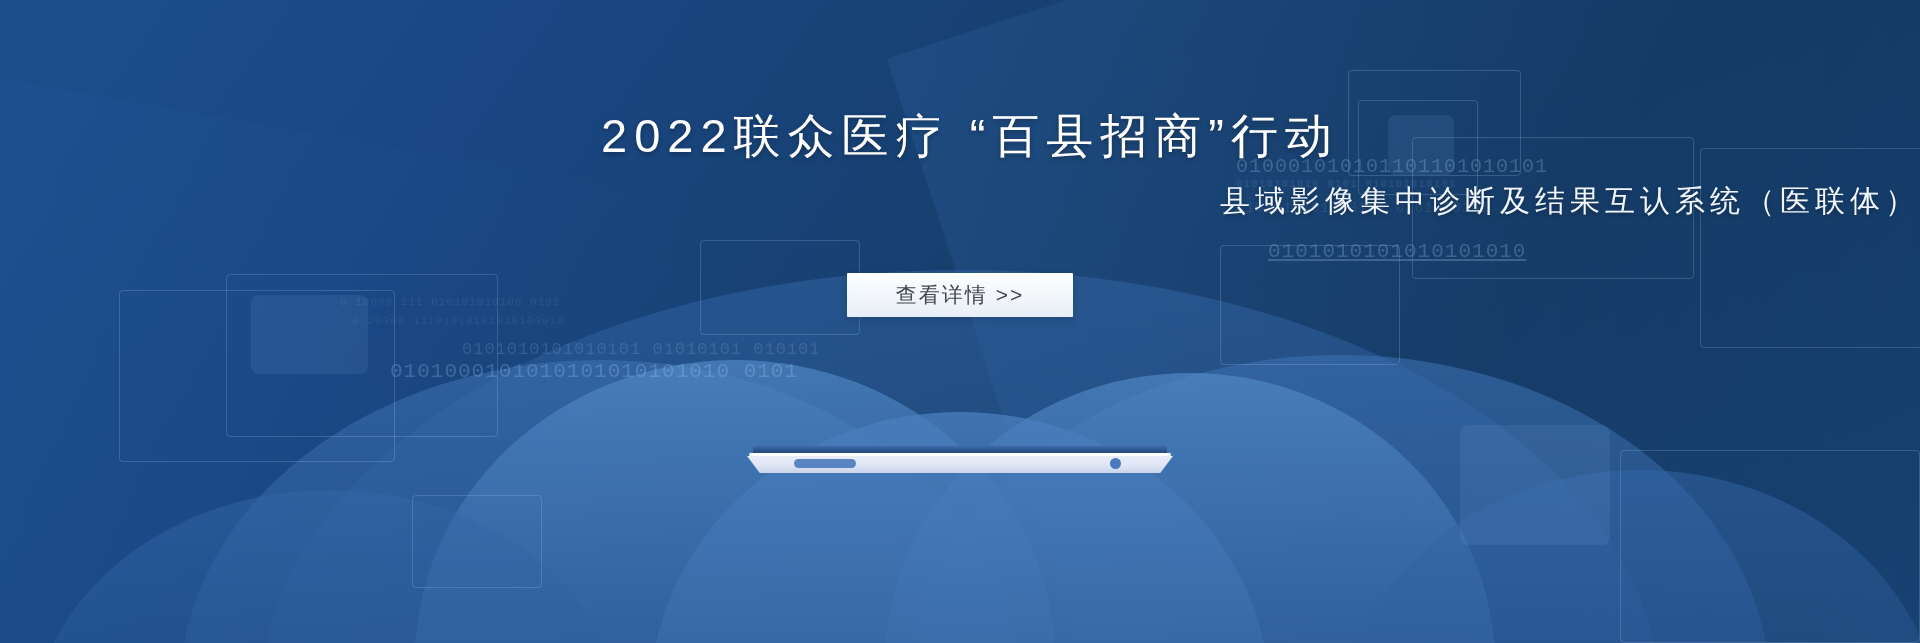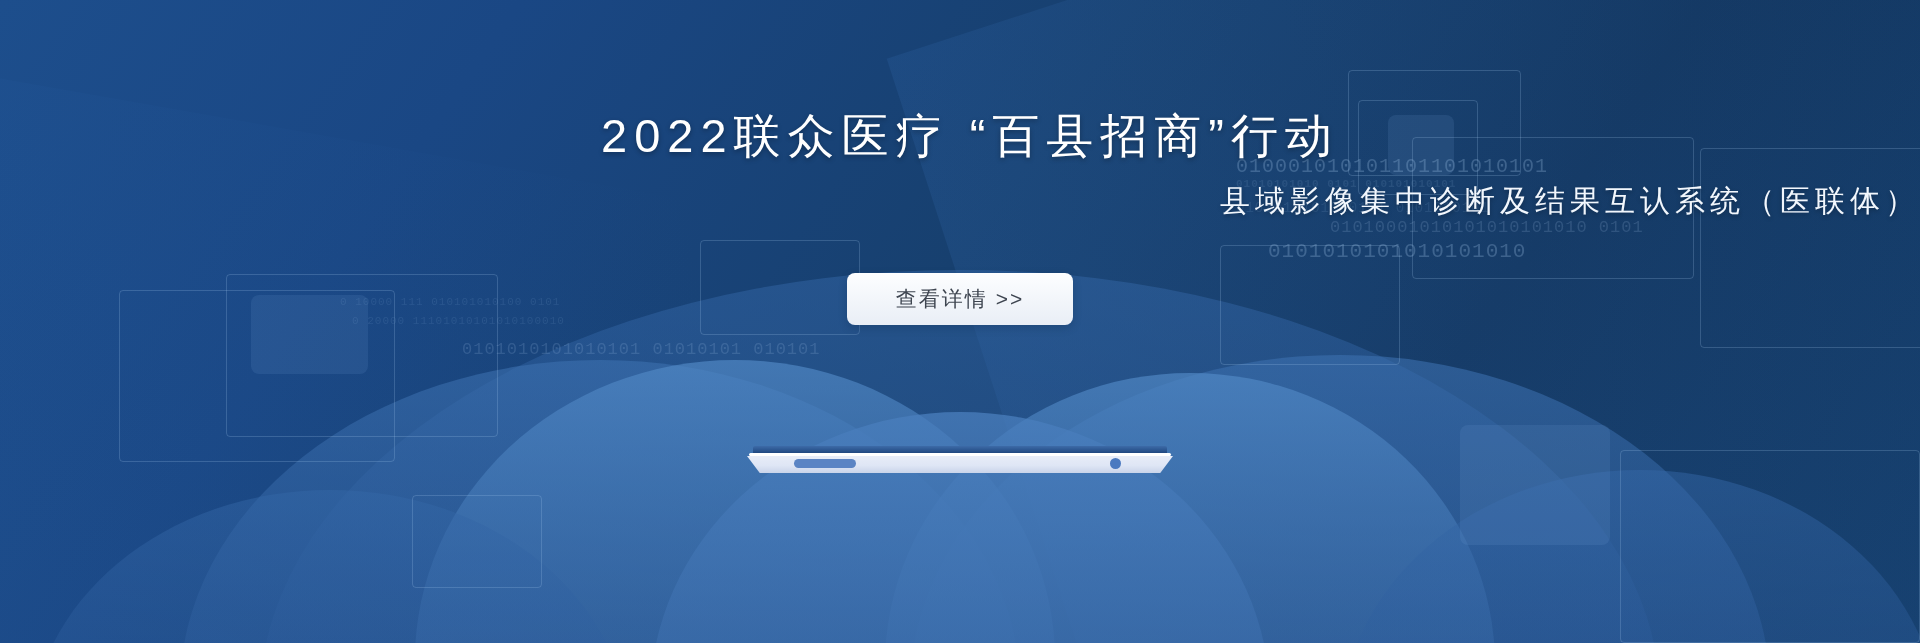--- a/index.html
+++ b/index.html
@@ -244,7 +244,6 @@
   <div class="binary" style="left:1236px; top:155px; font-size:20px;">010001010101101101010101</div>
   <div class="binary dim2" style="left:1236px; top:178px; font-size:11px;font-weight:bold;">01010101010 0101 010101010101</div>
   <div class="binary dim2" style="left:1236px; top:200px; font-size:14px;">0101010101010101 0101010101</div>
-  <div class="binary dim" style="left:1330px; top:218px; font-size:17px;">01010001010101010101010  0101</div>
   <div class="binary" style="left:1268px; top:240px; font-size:21px;">0101010101010101010</div>
 
   <div class="content">

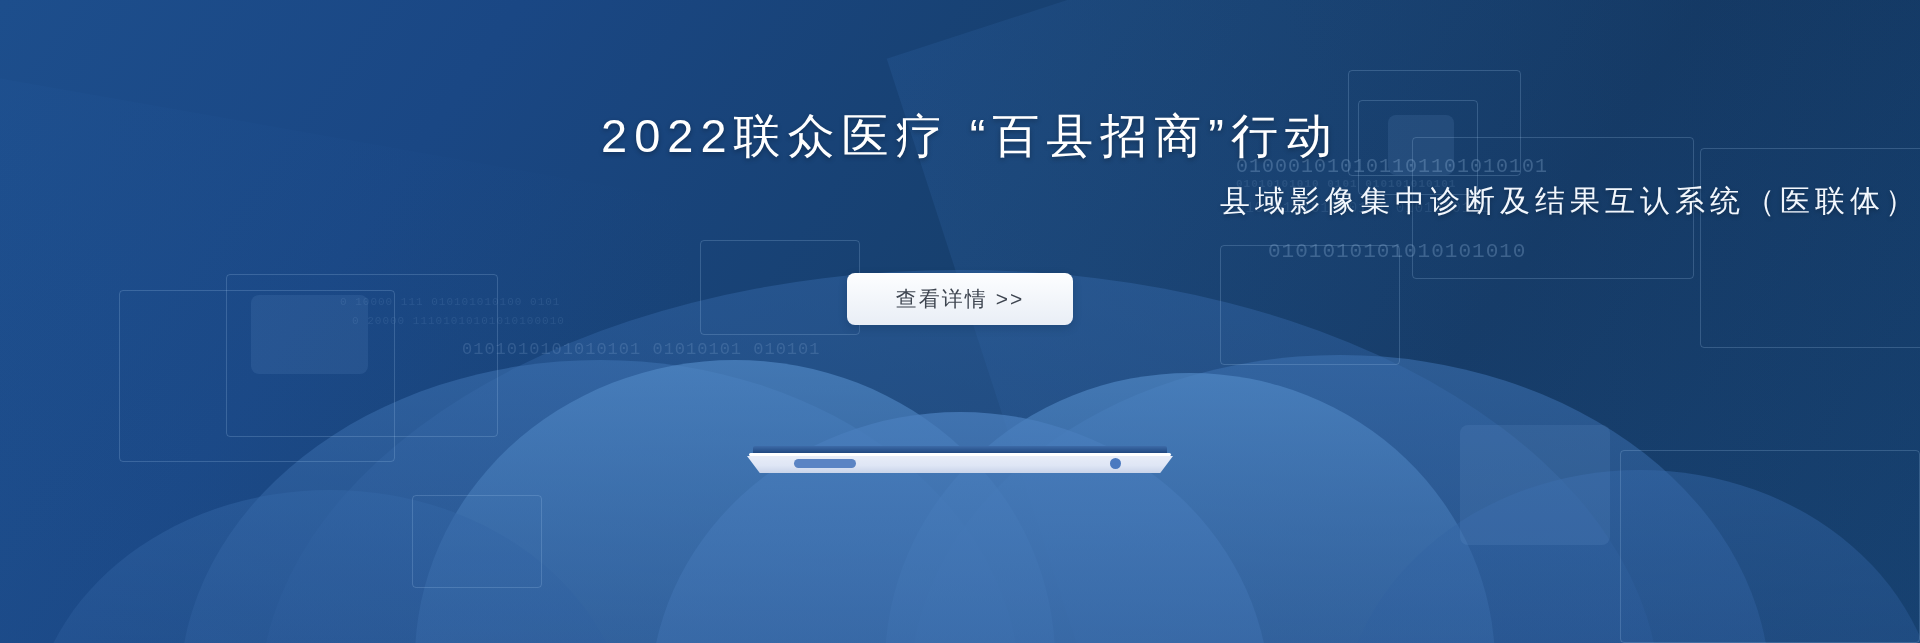--- a/index.html
+++ b/index.html
@@ -244,7 +244,7 @@
   <div class="binary" style="left:1236px; top:155px; font-size:20px;">010001010101101101010101</div>
   <div class="binary dim2" style="left:1236px; top:178px; font-size:11px;font-weight:bold;">01010101010 0101 010101010101</div>
   <div class="binary dim2" style="left:1236px; top:200px; font-size:14px;">0101010101010101 0101010101</div>
-  <div class="binary" style="left:1268px; top:240px; font-size:21px;">0101010101010101010</div>
+  <div class="binary" style="left:1268px; top:240px; font-size:21px;text-decoration:underline;">0101010101010101010</div>
 
   <div class="content">
     <h1 class="title">2022联众医疗 “百县招商”行动</h1>

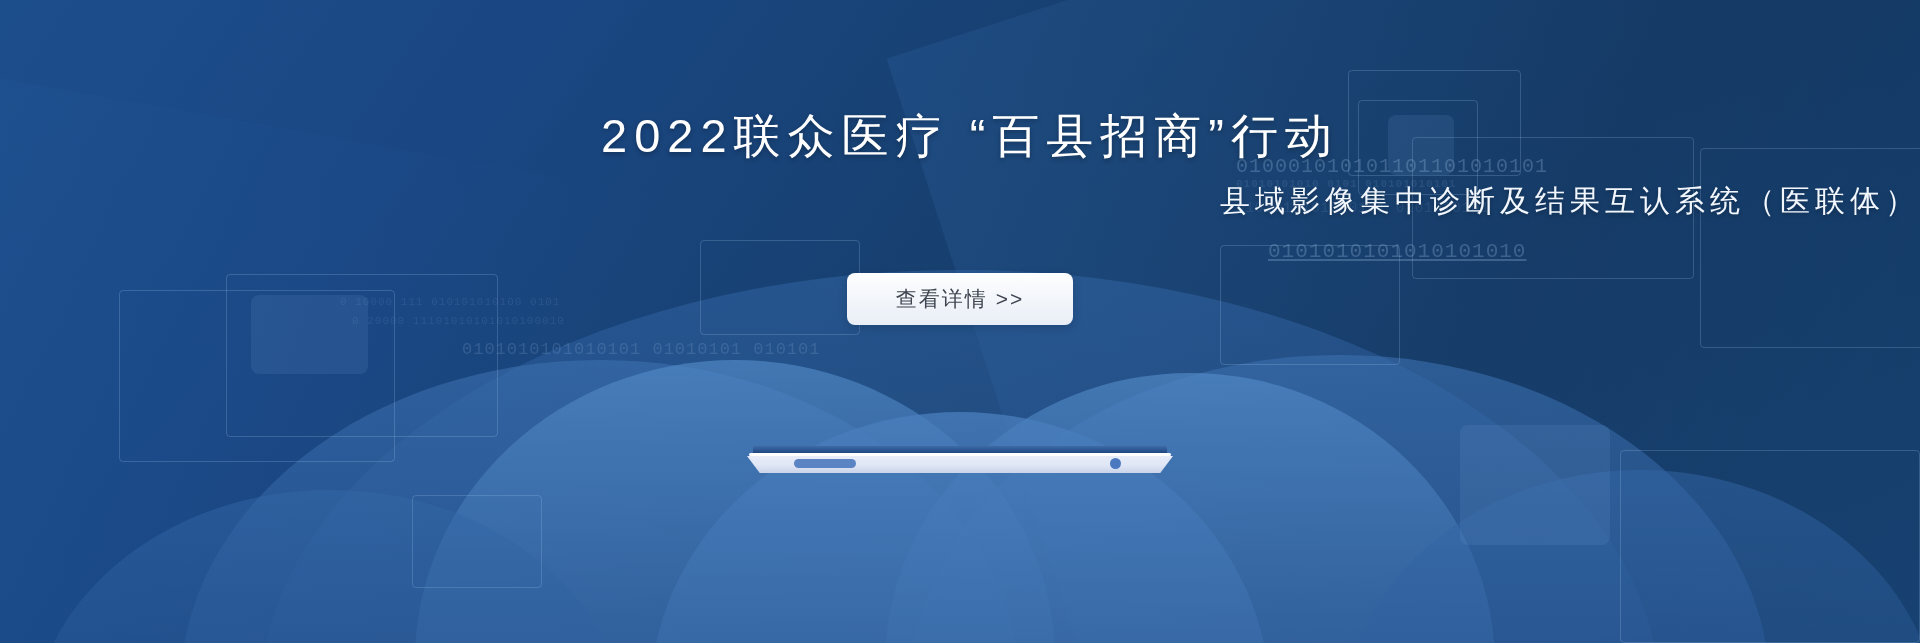--- a/index.html
+++ b/index.html
@@ -108,14 +108,14 @@
     align-items: center;
     justify-content: center;
     min-width: 226px;
-    height: 52px;
+    height: 44px;
     padding: 0 26px;
     background: linear-gradient(180deg,#fdfeff 0%, #e9eef6 100%);
     color: #3e4550;
     font-size: 21px;
     letter-spacing: 2px;
     border: none;
-    border-radius: 8px;
+    border-radius: 1px;
     cursor: pointer;
     box-shadow: 0 3px 9px rgba(8,30,60,0.22);
     font-family: inherit;

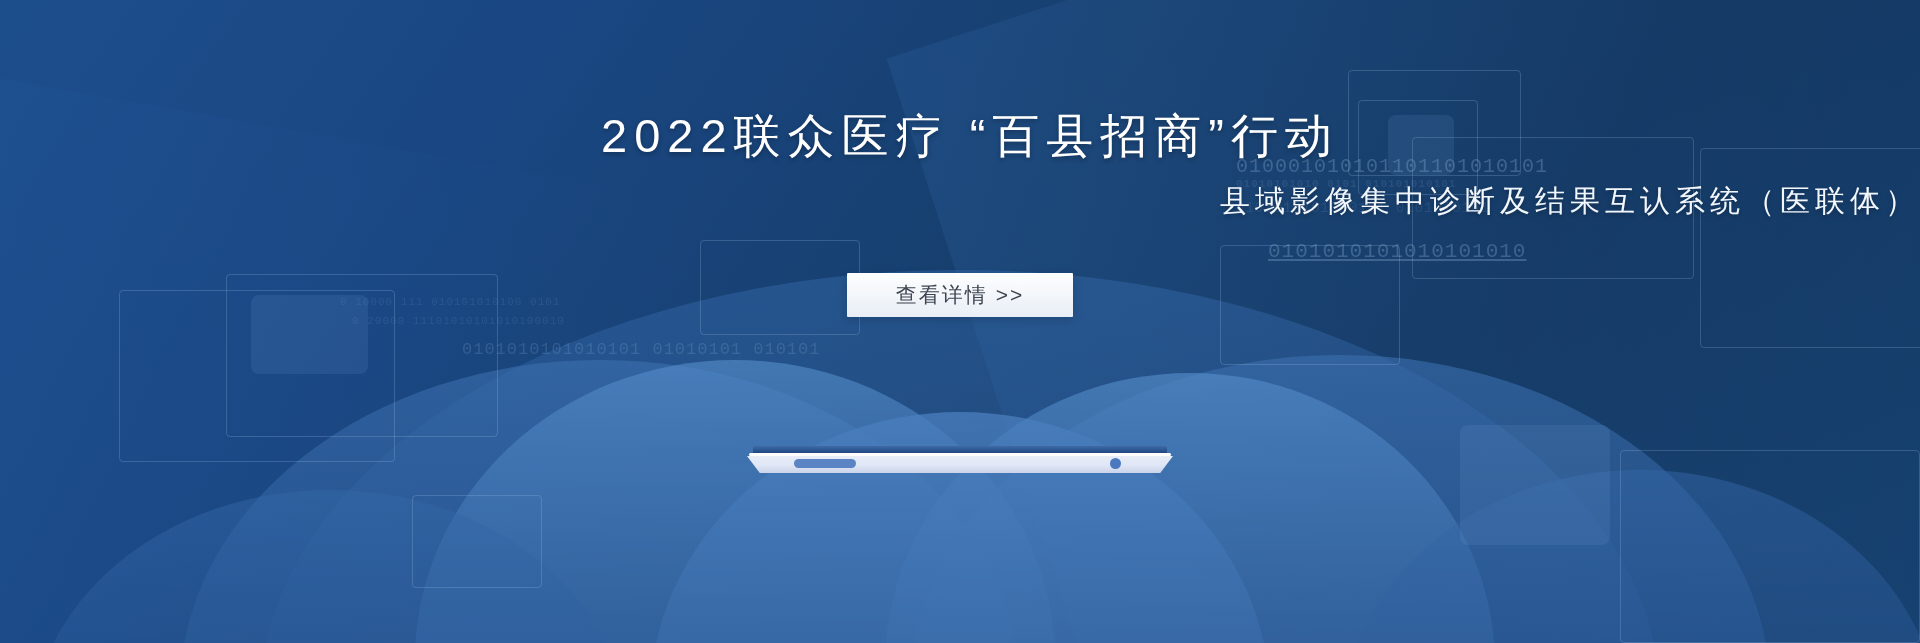--- a/index.html
+++ b/index.html
@@ -240,6 +240,7 @@
   <div class="binary dim2" style="left:340px;  top:296px; font-size:11px;">0 10000 111      010101010100   0101</div>
   <div class="binary dim2" style="left:352px;  top:315px; font-size:11px;">0 20000 11101010101010100010</div>
   <div class="binary dim" style="left:462px;  top:340px; font-size:17px;">0101010101010101 01010101 010101</div>
+  <div class="binary" style="left:390px;  top:360px; font-size:21px;">0101000101010101010101010   0101</div>
 
   <div class="binary" style="left:1236px; top:155px; font-size:20px;">010001010101101101010101</div>
   <div class="binary dim2" style="left:1236px; top:178px; font-size:11px;font-weight:bold;">01010101010 0101 010101010101</div>

